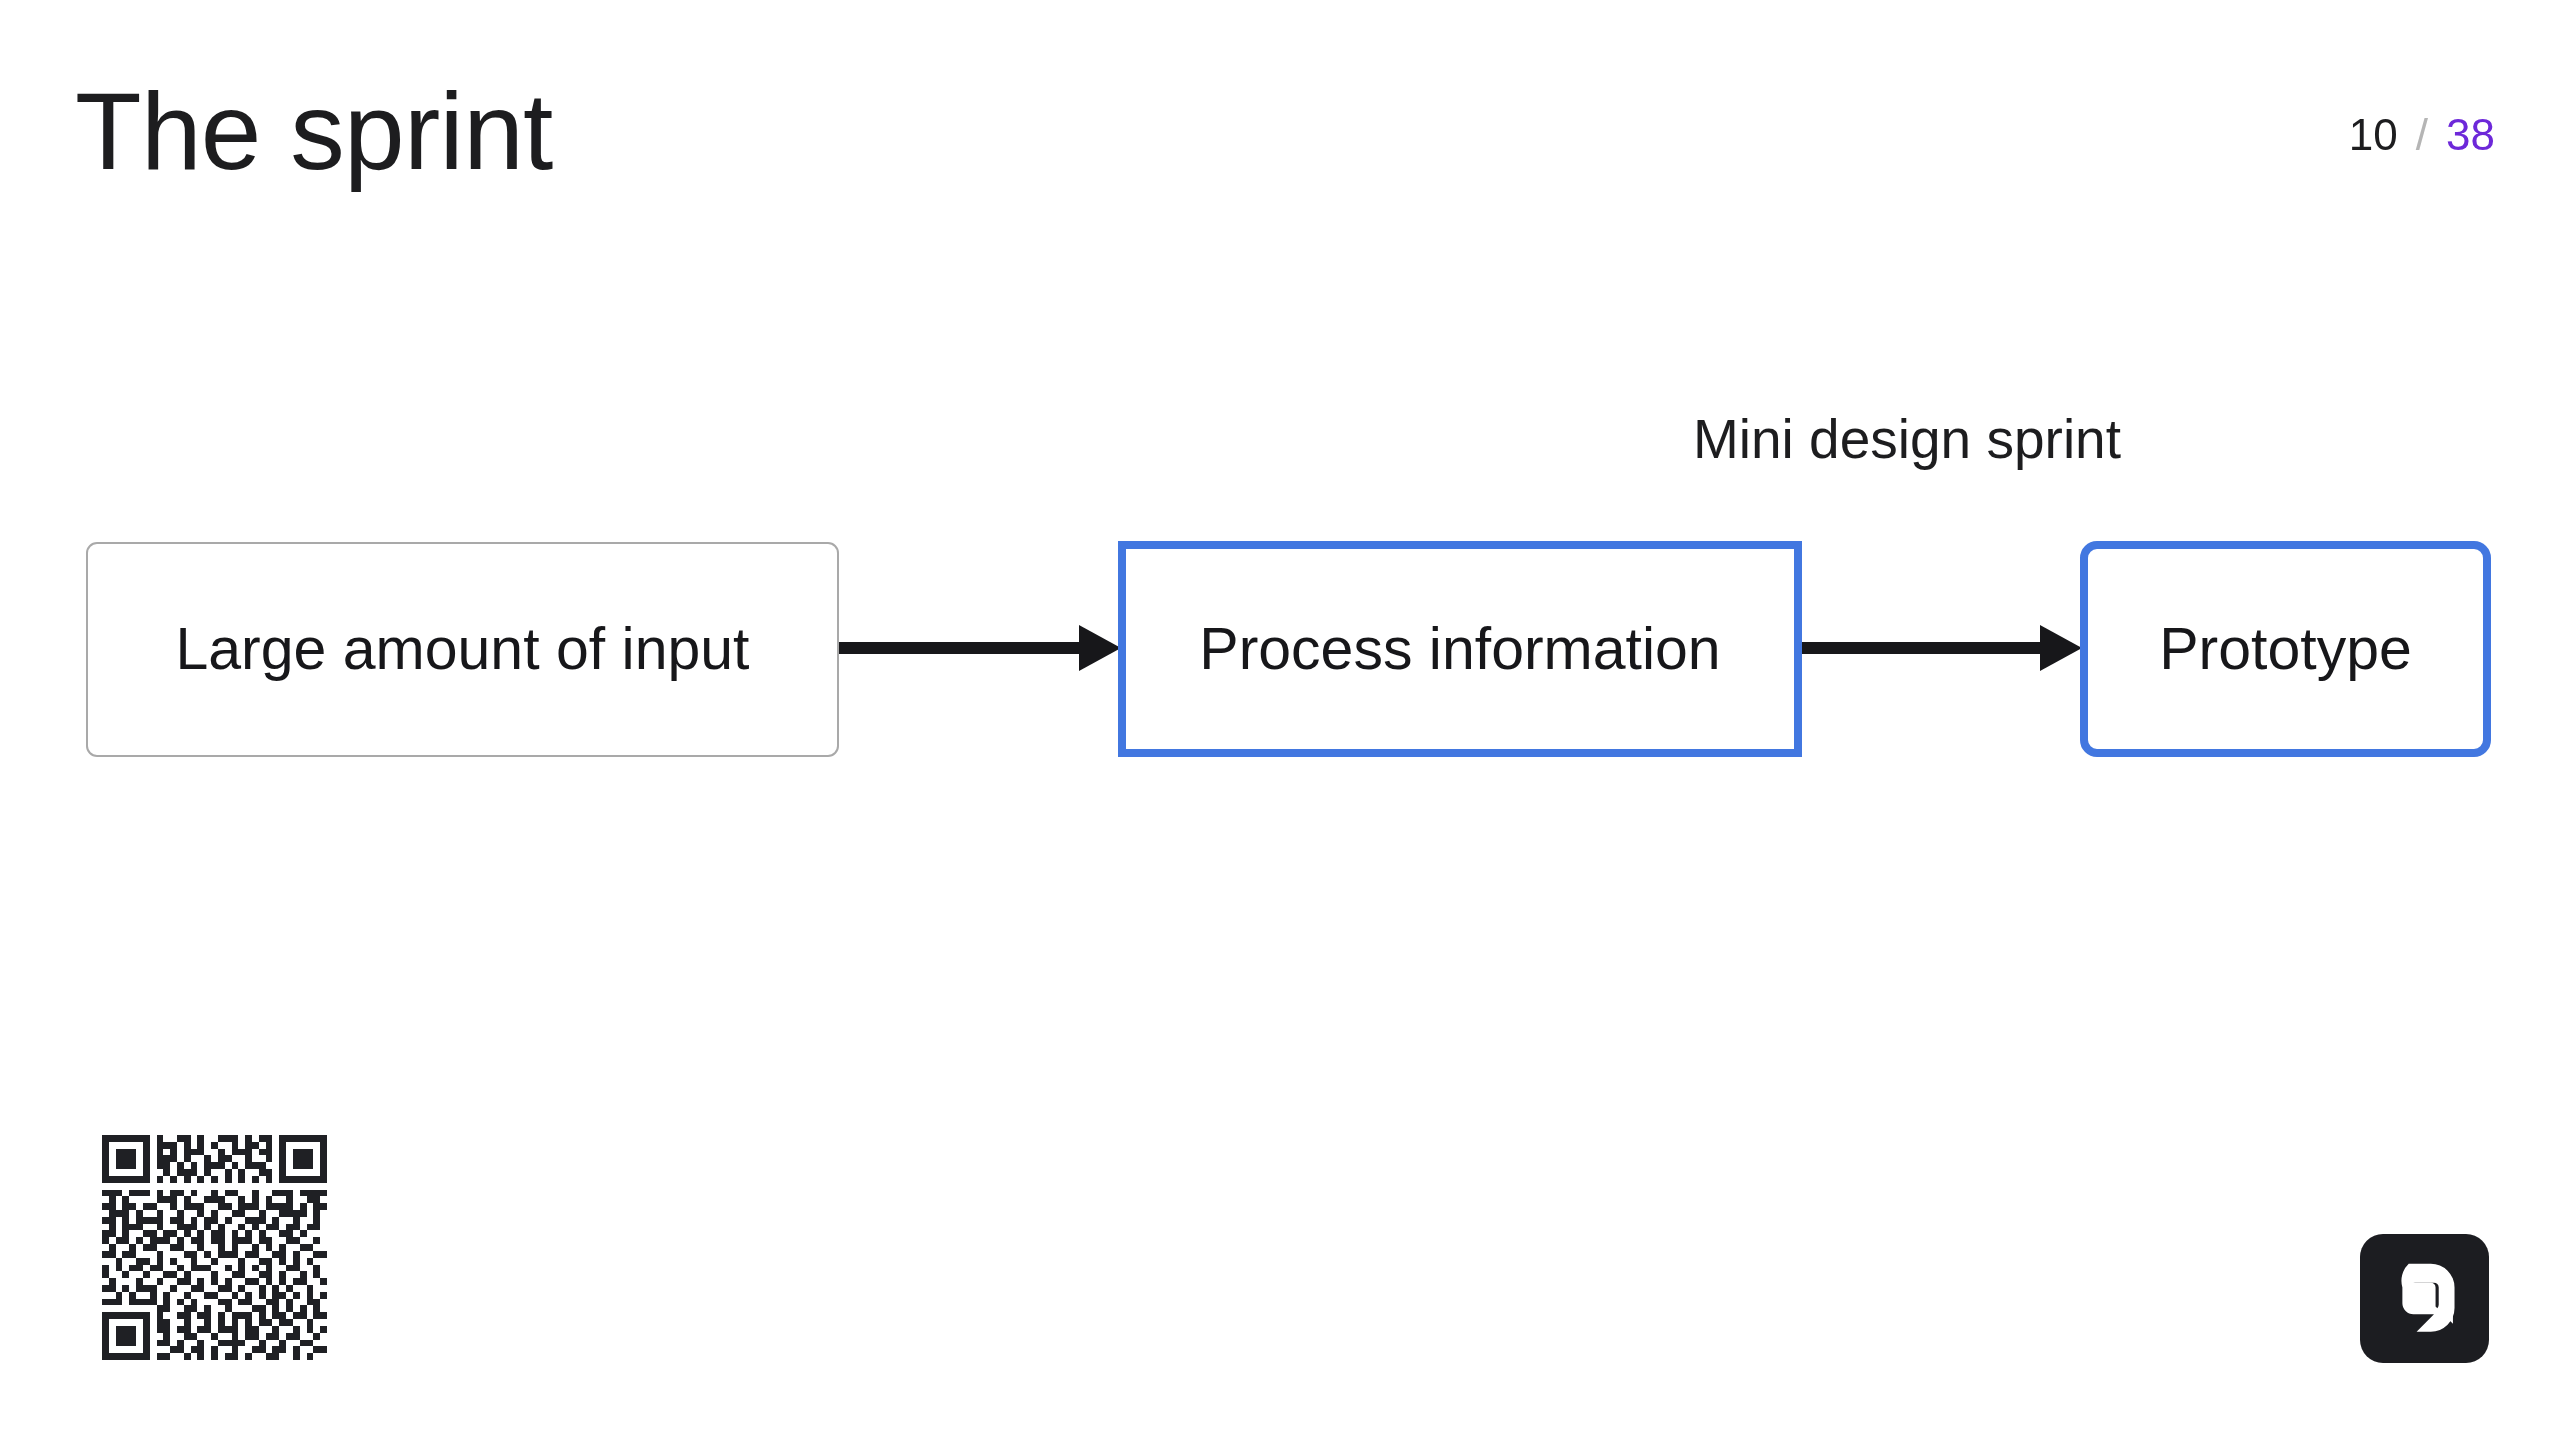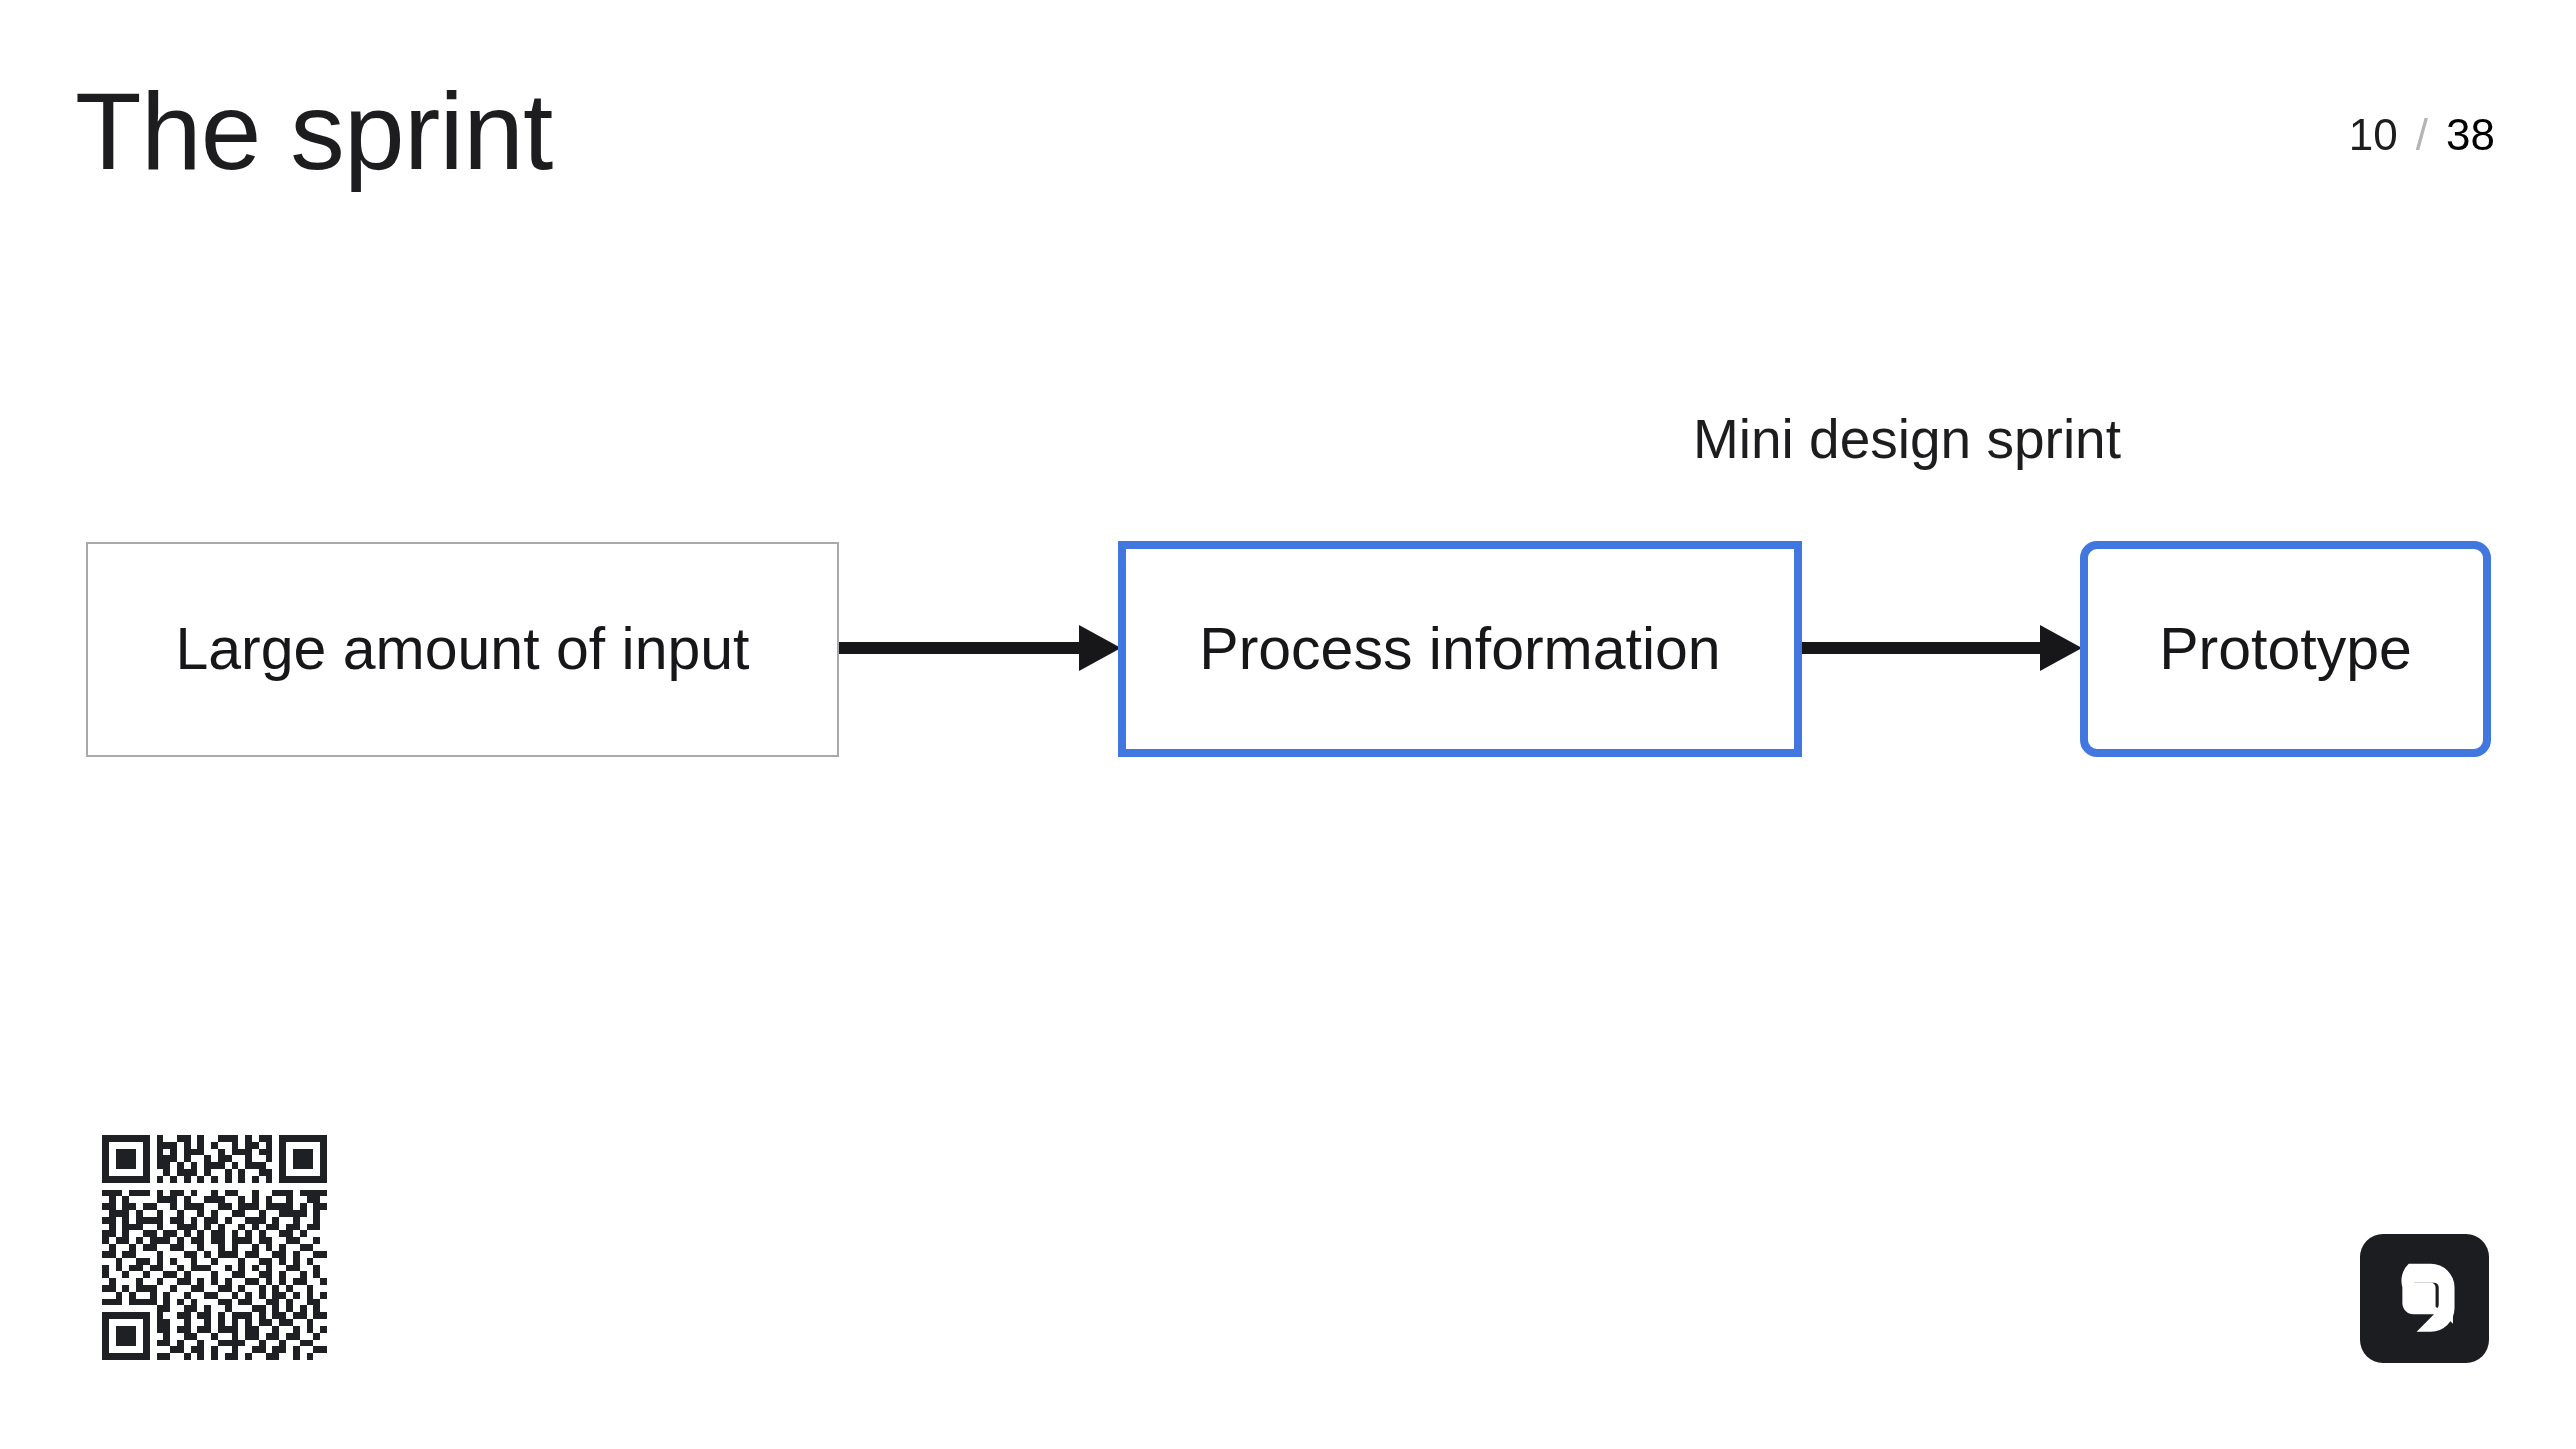--- a/index.html
+++ b/index.html
@@ -49,7 +49,7 @@
   }
   .page-current { color: #1d1d1f; }
   .page-sep     { color: #b5b5b5; }
-  .page-total   { color: #000000; }
+  .page-total   { color: #6d28d9; }
 
   
   .diagram {

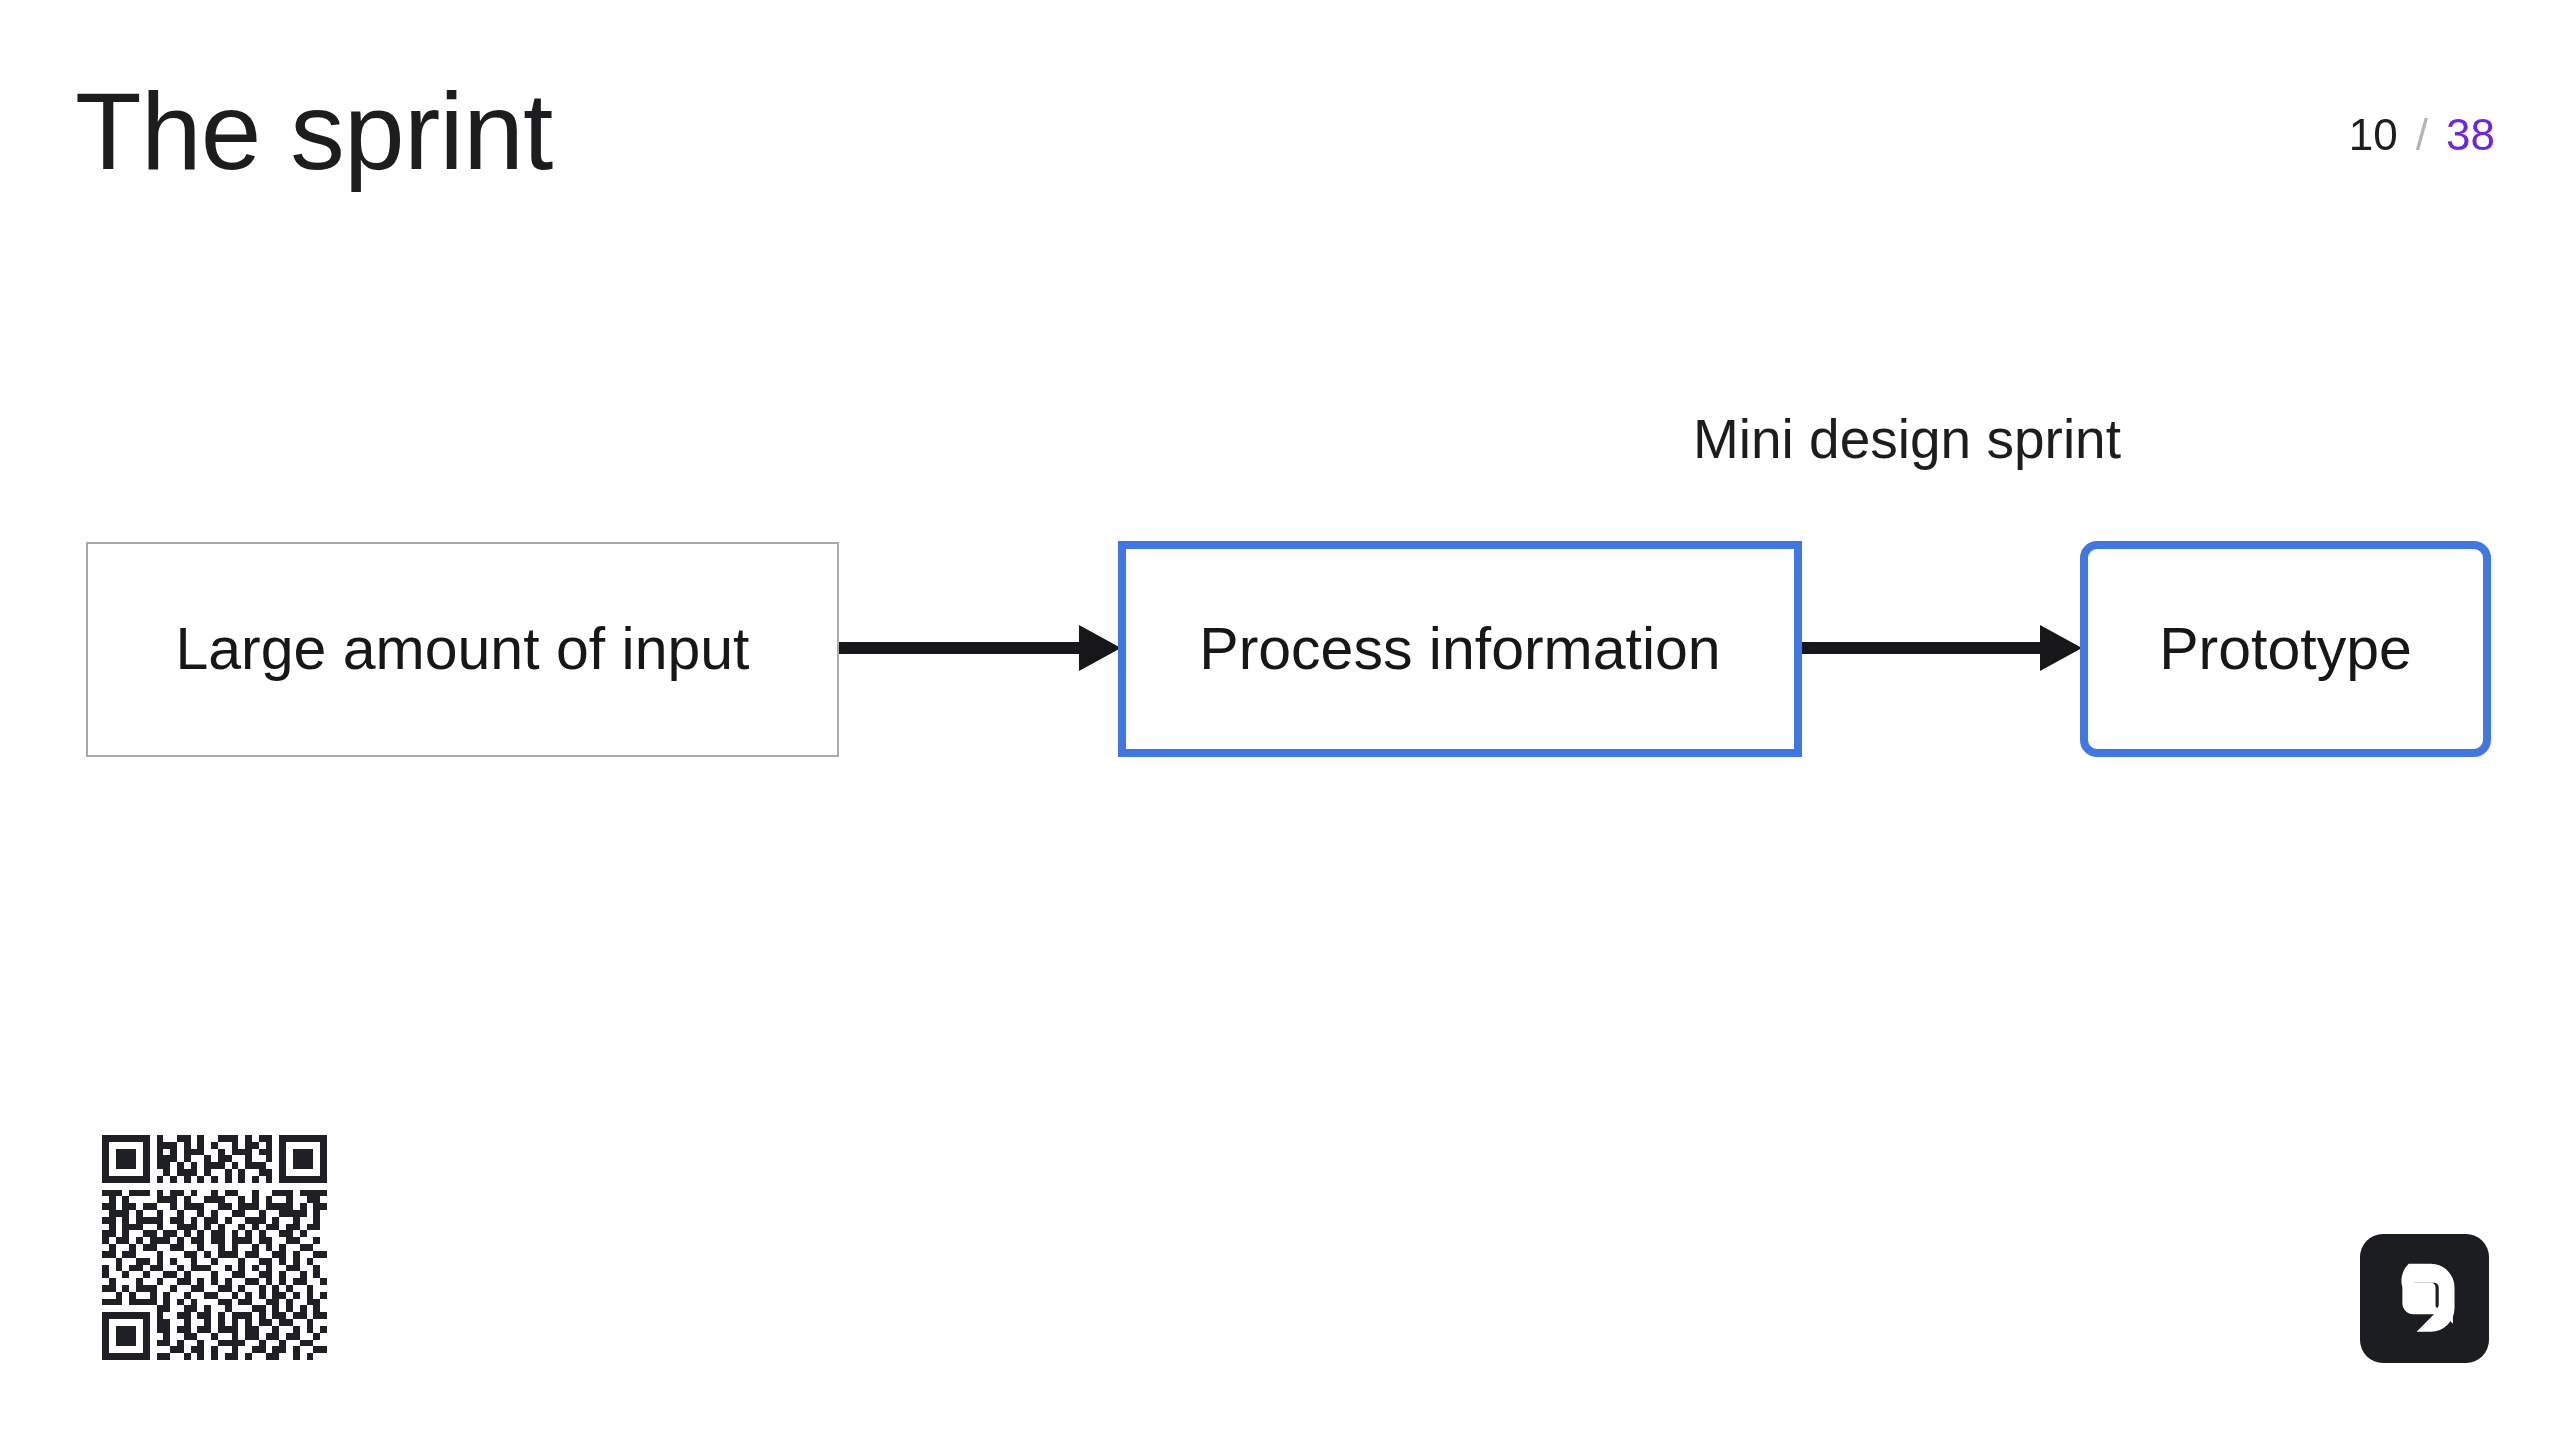--- a/index.html
+++ b/index.html
@@ -97,7 +97,7 @@
     border: 8.7px solid #4277e0;
   }
 
-  #box-input     { left: 86px;  top: 542px; width: 753px; height: 215px; }
+  #box-input     { left: 86px;  top: 542px; width: 753px; height: 215px; border-radius: 11px; }
   #box-process   { left: 1118px; top: 541px; width: 684px; height: 216px; }
   #box-prototype { left: 2080px; top: 541px; width: 411px;  height: 216px; border-radius: 17px; }
 

